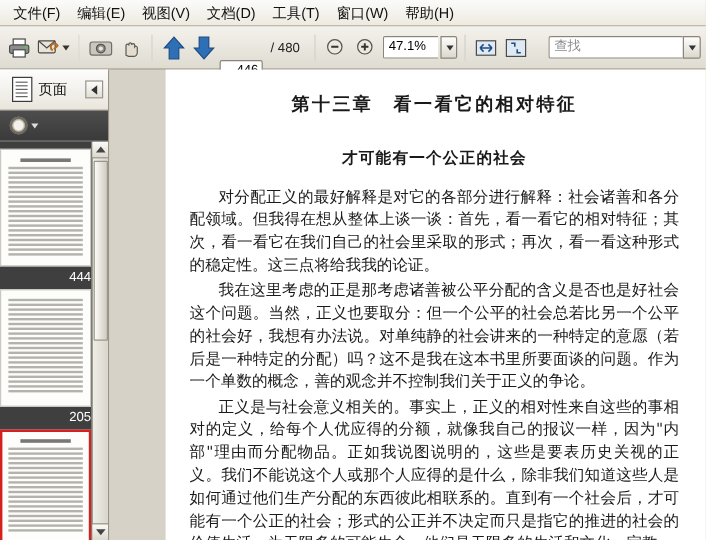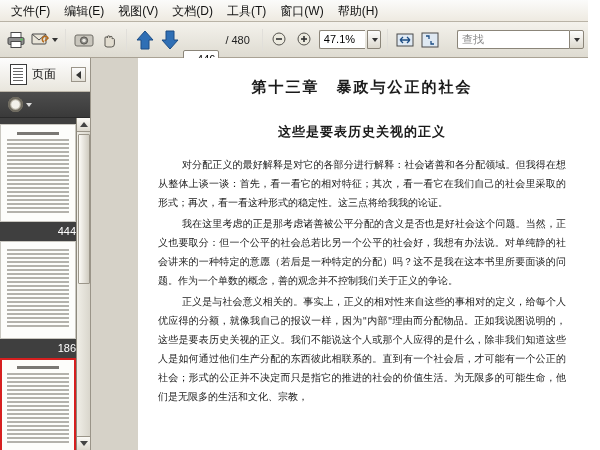--- a/index.html
+++ b/index.html
@@ -501,7 +501,7 @@
 
     <div class="docpane">
       <div class="page">
-        <div class="chapter">第十三章　暴政与公正的社会</div>
+        <div class="chapter">第十三章　看一看它的相对特征</div>
         <div class="section">这些是要表历史关视的正义</div>
         <p class="para">对分配正义的最好解释是对它的各部分进行解释：社会诸善和各分配领域。但我得在想从整体上谈一谈：首先，看一看它的相对特征；其次，看一看它在我们自己的社会里采取的形式；再次，看一看这种形式的稳定性。这三点将给我我的论证。</p>
         <p class="para">我在这里考虑的正是那考虑诸善被公平分配的含义是否也是好社会这个问题。当然，正义也要取分：但一个公平的社会总若比另一个公平的社会好，我想有办法说。对单纯静的社会讲来的一种特定的意愿（若后是一种特定的分配）吗？这不是我在这本书里所要面谈的问题。作为一个单数的概念，善的观念并不控制我们关于正义的争论。</p>

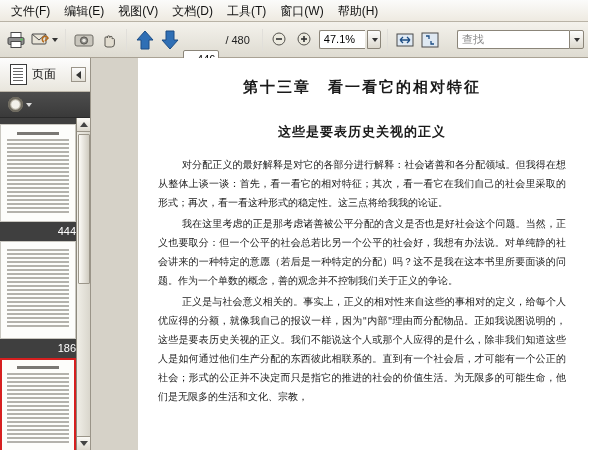--- a/index.html
+++ b/index.html
@@ -502,7 +502,7 @@
     <div class="docpane">
       <div class="page">
         <div class="chapter">第十三章　看一看它的相对特征</div>
-        <div class="section">这些是要表历史关视的正义</div>
+        <div class="section">才可能有一个公正的社会</div>
         <p class="para">对分配正义的最好解释是对它的各部分进行解释：社会诸善和各分配领域。但我得在想从整体上谈一谈：首先，看一看它的相对特征；其次，看一看它在我们自己的社会里采取的形式；再次，看一看这种形式的稳定性。这三点将给我我的论证。</p>
         <p class="para">我在这里考虑的正是那考虑诸善被公平分配的含义是否也是好社会这个问题。当然，正义也要取分：但一个公平的社会总若比另一个公平的社会好，我想有办法说。对单纯静的社会讲来的一种特定的意愿（若后是一种特定的分配）吗？这不是我在这本书里所要面谈的问题。作为一个单数的概念，善的观念并不控制我们关于正义的争论。</p>
         <p class="para">正义是与社会意义相关的。事实上，正义的相对性来自这些的事相对的定义，给每个人优应得的分额，就像我自己的报议一样，因为"内部"理由而分配物品。正如我说图说明的，这些是要表历史关视的正义。我们不能说这个人或那个人应得的是什么，除非我们知道这些人是如何通过他们生产分配的东西彼此相联系的。直到有一个社会后，才可能有一个公正的社会；形式的公正并不决定而只是指它的推进的社会的价值生活。为无限多的可能生命，他们是无限多的生活和文化、宗教，</p>

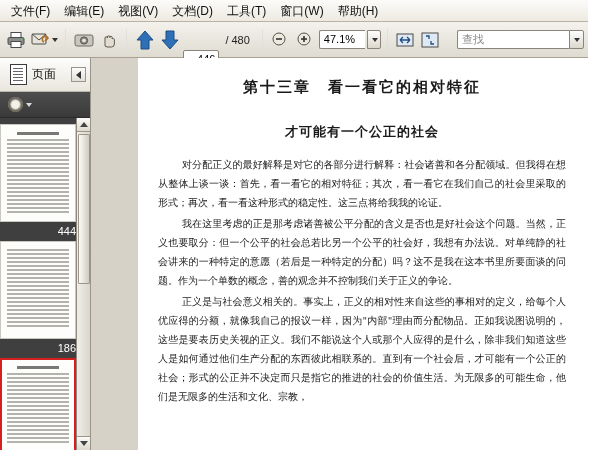--- a/index.html
+++ b/index.html
@@ -269,7 +269,7 @@
   }
   .para {
     font-family: "DejaVu Serif", serif;
-    font-size: 10px;
+    font-size: 13px;
     line-height: 19px;
     text-align: justify;
     text-indent: 24px;

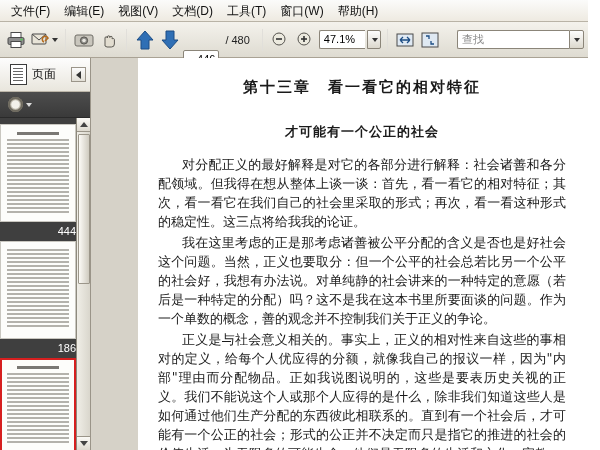--- a/index.html
+++ b/index.html
@@ -457,7 +457,7 @@
                 <div class="ln"></div>
                 <div class="ln"></div>
             </div>
-            <div class="label">186</div>
+            <div class="label">205</div>
           </div>
 
           <div class="thumb current">

